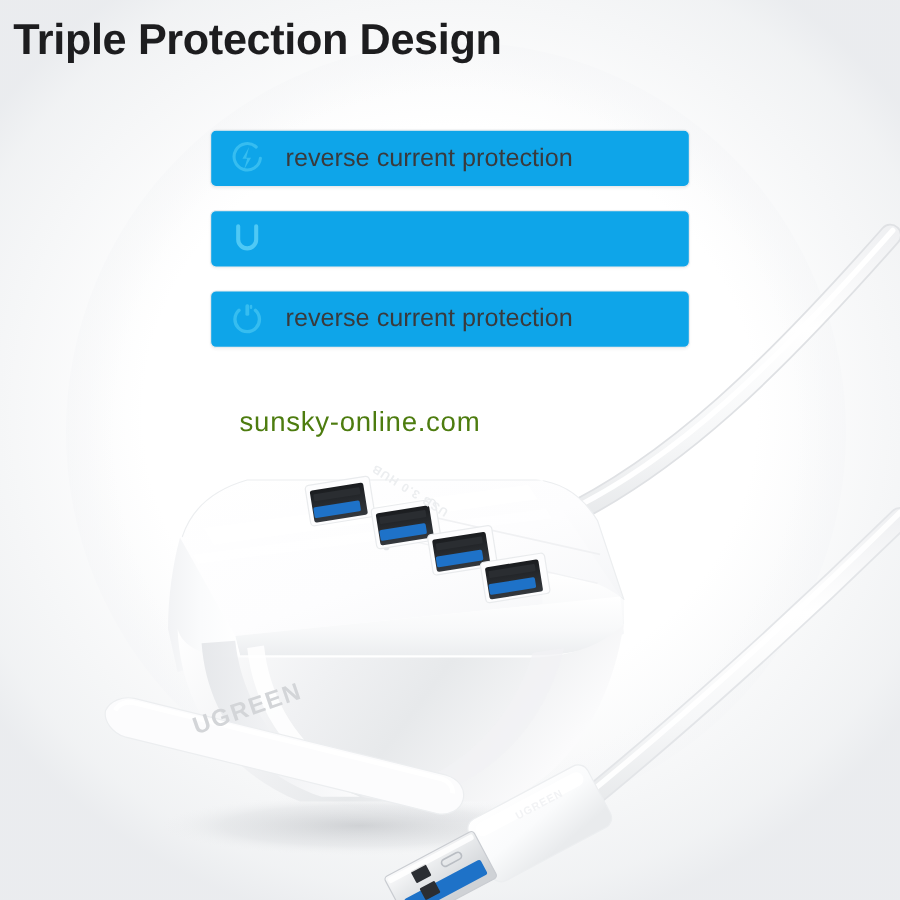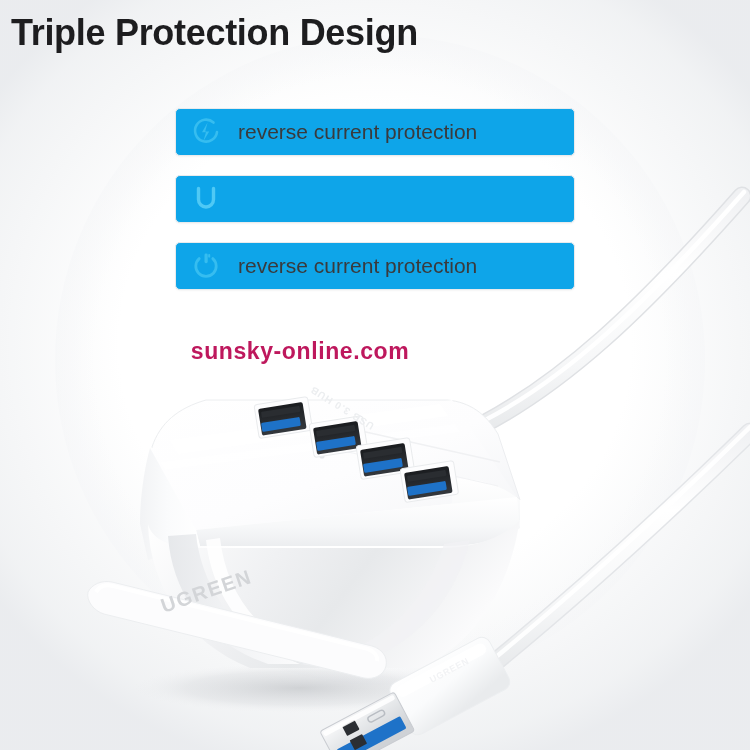--- a/index.html
+++ b/index.html
@@ -92,9 +92,8 @@
     width: 600px;
     text-align: center;
     font-size: 23px;
-    color: #be185d;
+    color: #4d7c0f;
     letter-spacing: 0.6px;
-    font-weight: bold;
   }
 
   

